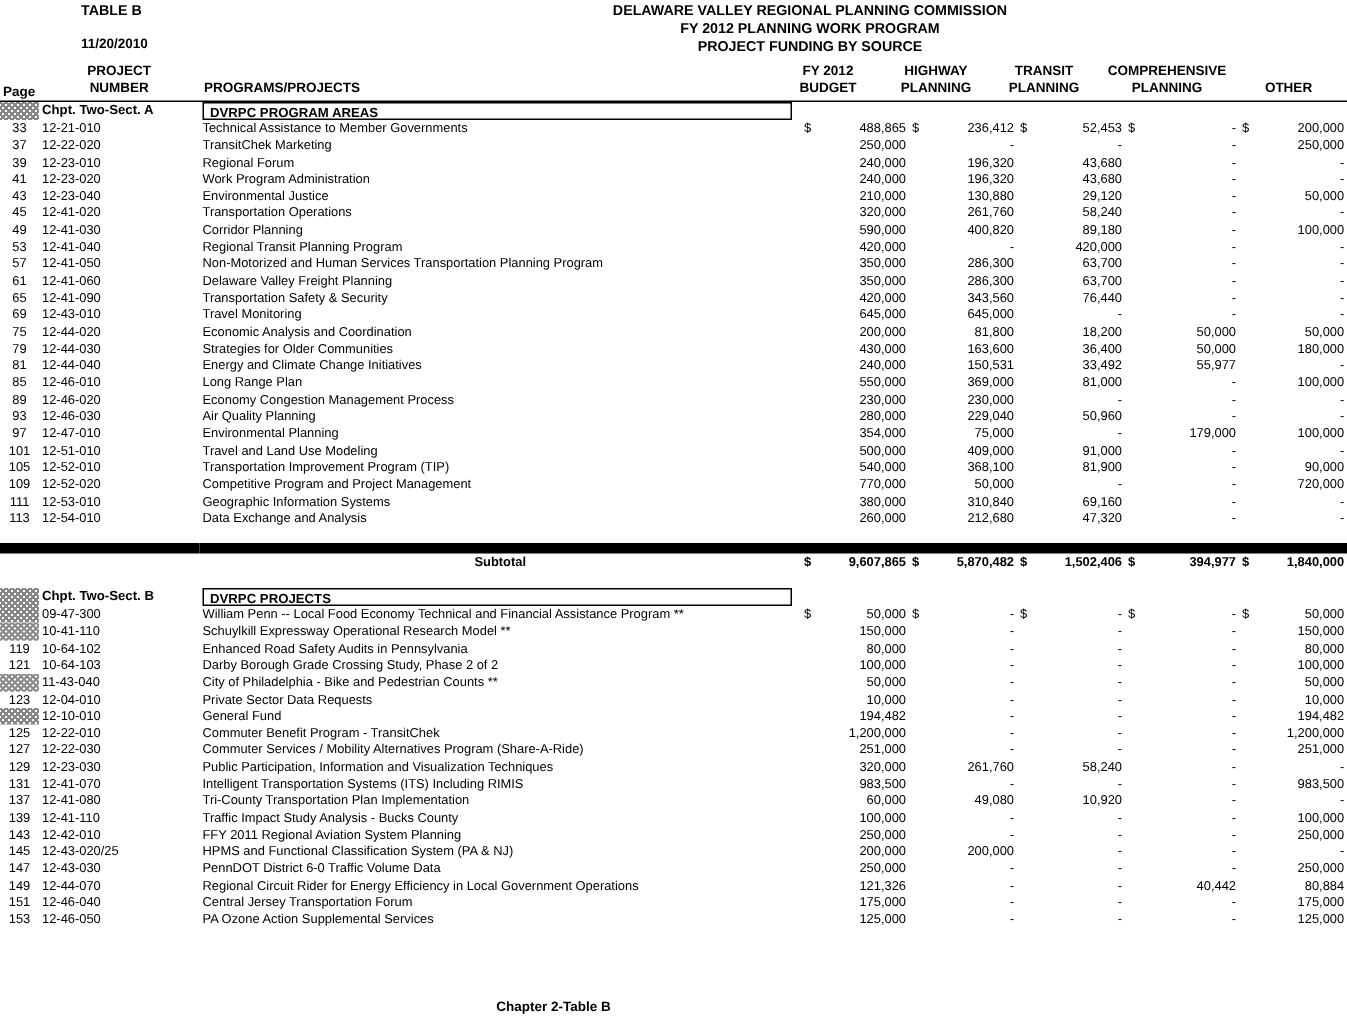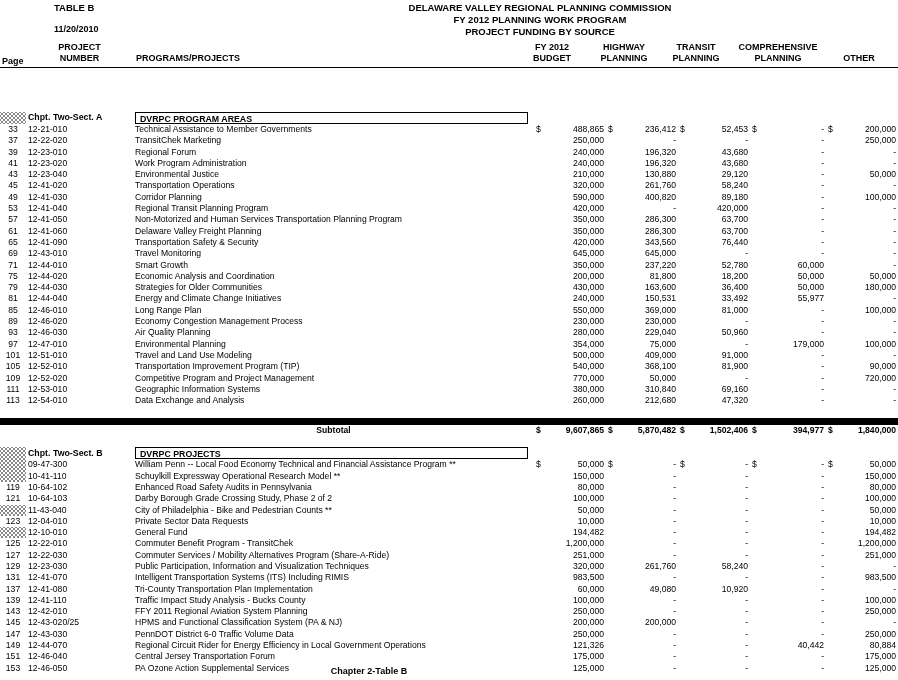--- a/index.html
+++ b/index.html
@@ -83,7 +83,6 @@
     width: 898px;
     table-layout: fixed;
     font-size: 8.6px;
-    margin-top: 44px;
   }
   table.main td {
     padding: 0 2px;

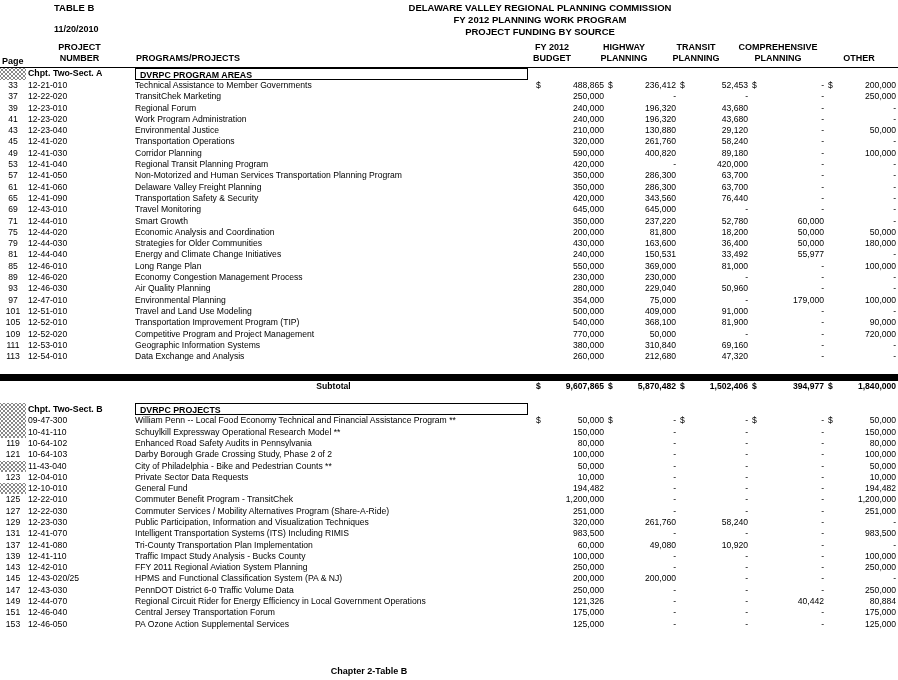--- a/index.html
+++ b/index.html
@@ -398,21 +398,6 @@
           <td class="num">-</td>
         </tr>
         <tr>
-          <td class="pg">71</td>
-          <td class="left">12-44-010</td>
-          <td class="left">Smart Growth</td>
-          <td class="cur"></td>
-          <td class="num">350,000</td>
-          <td class="cur"></td>
-          <td class="num">237,220</td>
-          <td class="cur"></td>
-          <td class="num">52,780</td>
-          <td class="cur"></td>
-          <td class="num">60,000</td>
-          <td class="cur"></td>
-          <td class="num">-</td>
-        </tr>
-        <tr>
           <td class="pg">75</td>
           <td class="left">12-44-020</td>
           <td class="left">Economic Analysis and Coordination</td>

